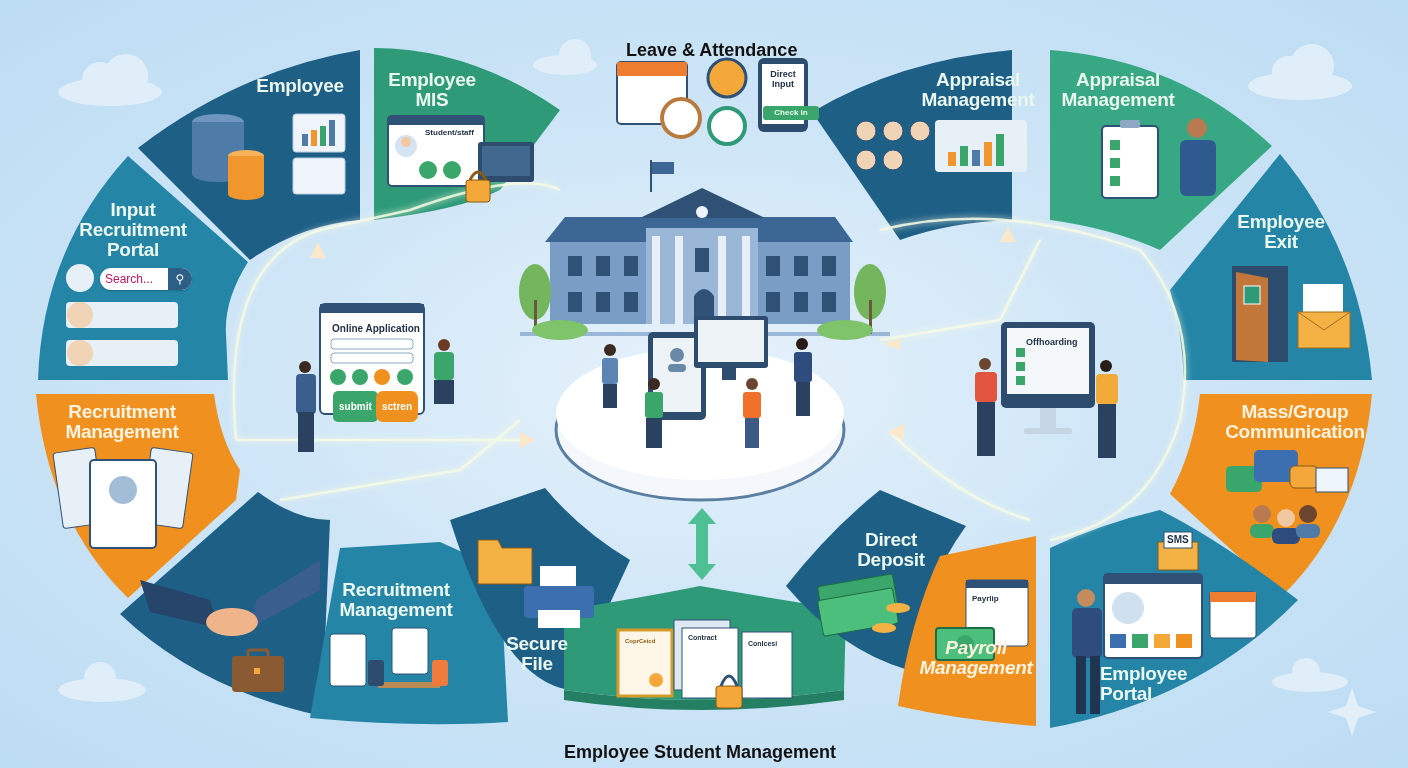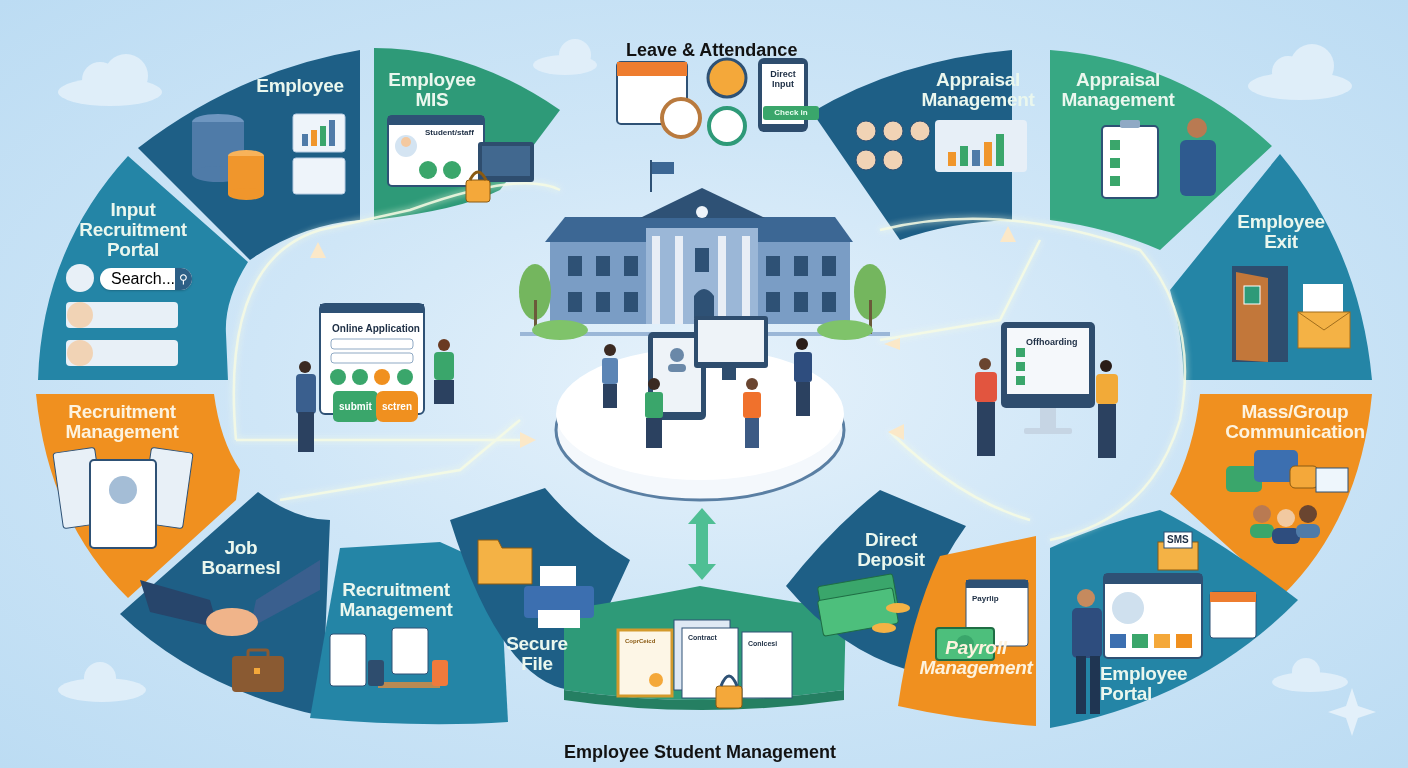--- a/index.html
+++ b/index.html
@@ -10,7 +10,7 @@
   .title-dark { position:absolute; color:#121212; font-weight:bold; font-size:18px; white-space:nowrap; font-family:"Liberation Sans", sans-serif;margin-top:12px; }
   .mini { position:absolute; font-size:10px; color:#1d2e44; font-weight:bold; white-space:nowrap; font-family:"Liberation Sans", sans-serif; }
   .search-box { position:absolute; left:100px; top:268px; width:92px; height:22px; background:#fff; border-radius:11px; display:flex; align-items:center; overflow:hidden; box-shadow:0 1px 2px rgba(0,0,0,.2); }
-  .search-box span.txt { flex:1; font-size:16px; color:#000000; padding-left:11px; }
+  .search-box span.txt { flex:1; font-size:12px; color:#be185d; padding-left:5px; }
   .search-box span.btn { width:24px; height:22px; background:#2d5f86; color:#fff; display:flex; align-items:center; justify-content:center; font-size:12px; }
   .pill { position:absolute; font-size:10px; color:#fff; border-radius:5px; padding:10px 6px; font-weight:bold; }
   .checkin { position:absolute; left:763px; top:106px; width:56px; height:14px; background:#3aa66b; color:#e8fff0; font-size:8px; text-align:center; line-height:14px; border-radius:3px; font-weight:bold; }

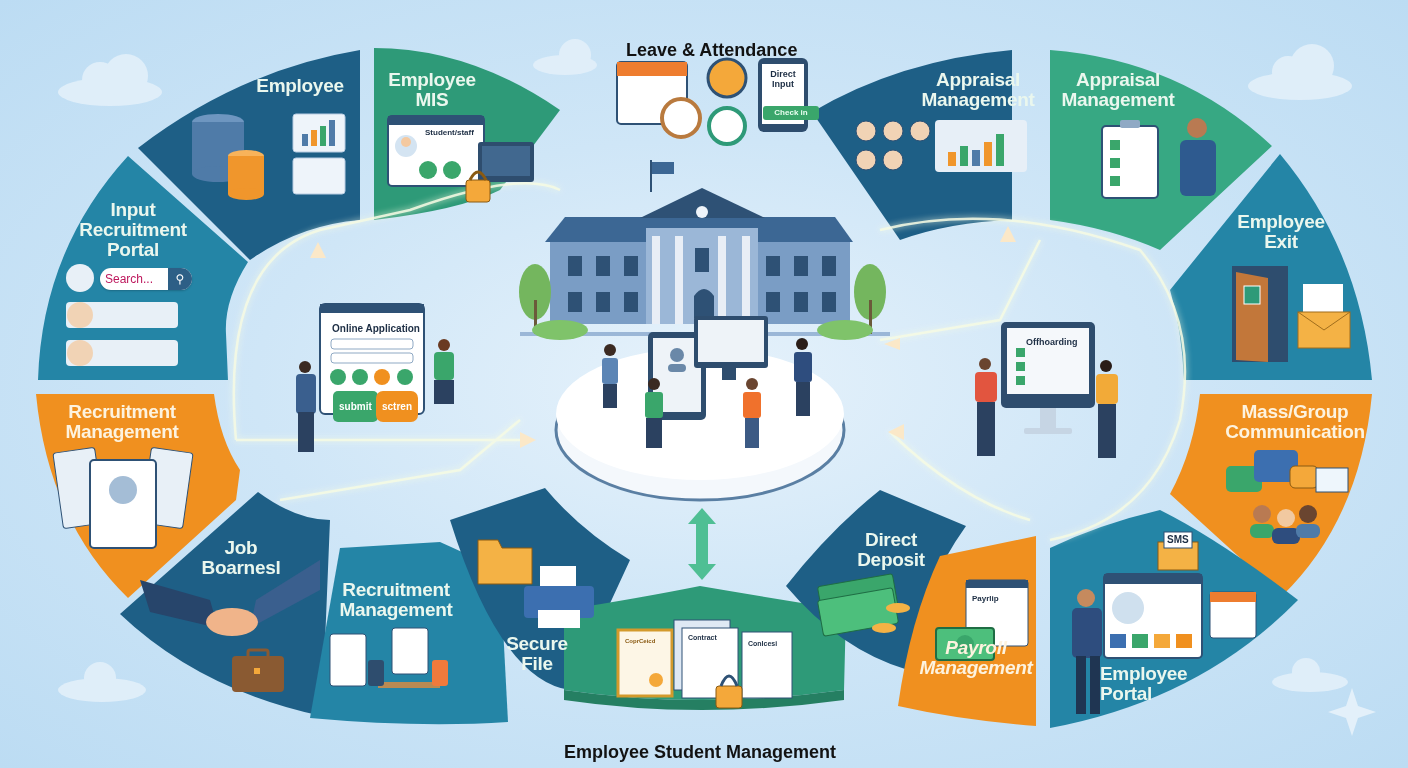--- a/index.html
+++ b/index.html
@@ -442,10 +442,6 @@
       <div>Communication</div>
   </div>
 
-  <div class="lbl" style="left:186px; top:538px; width:110px;">
-    <div>Job</div>
-      <div>Boarnesl</div>
-  </div>
 
   <div class="lbl" style="left:334px; top:580px; width:124px;">
     <div>Recruitment</div>

